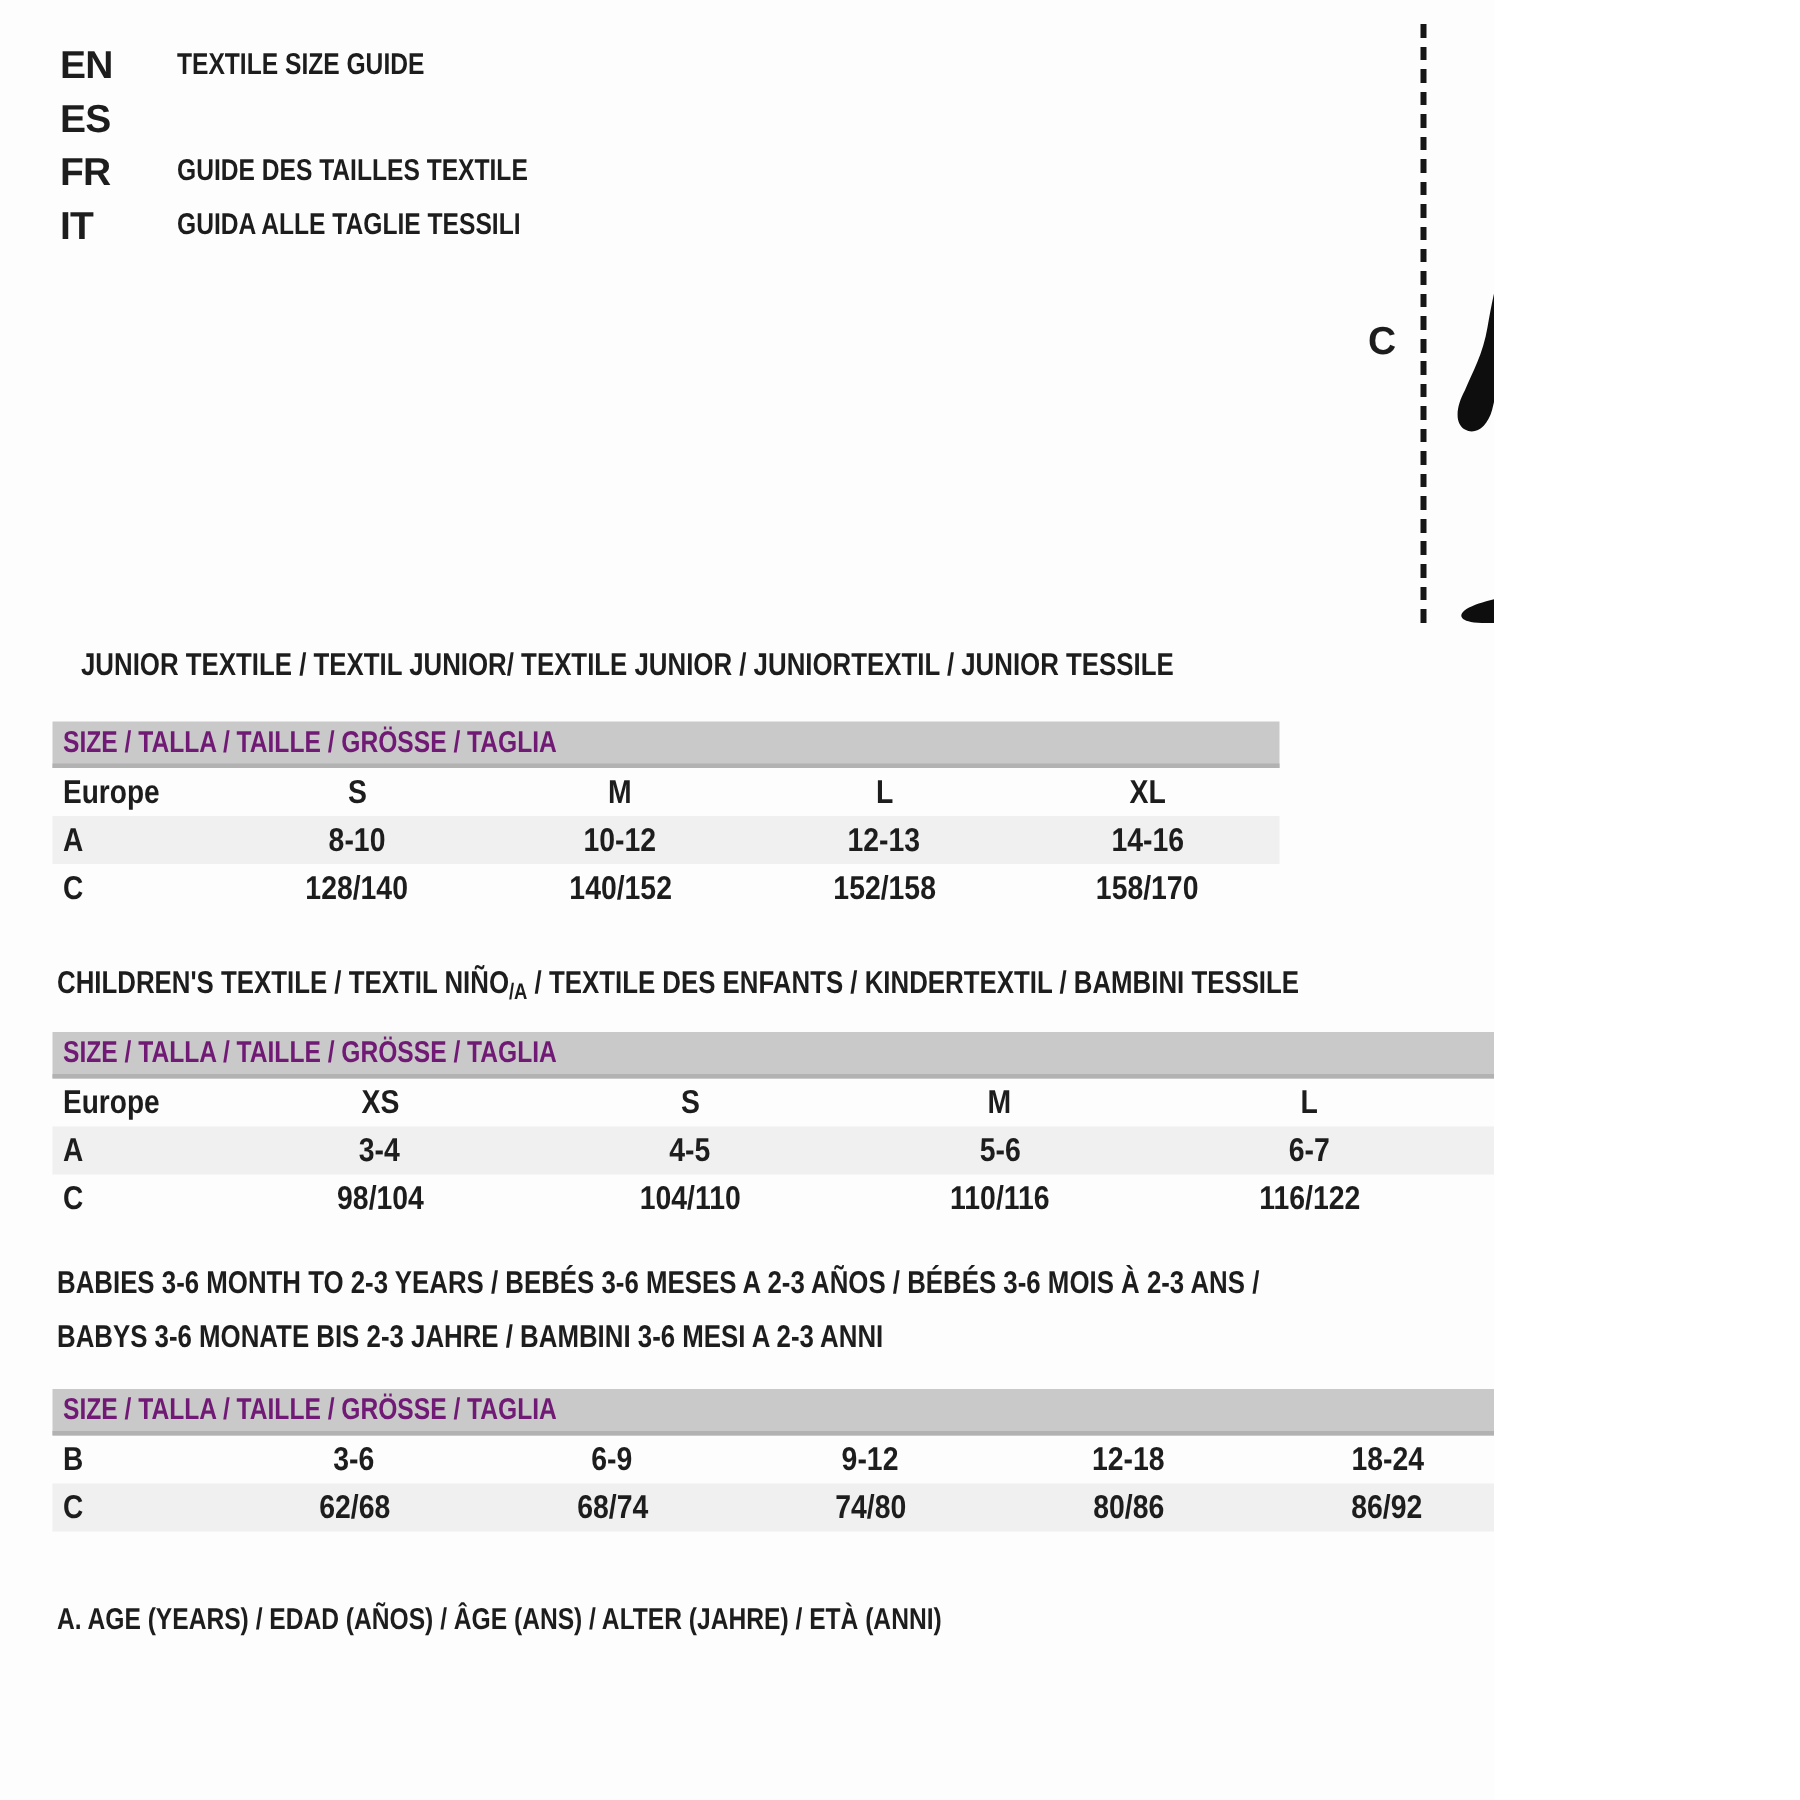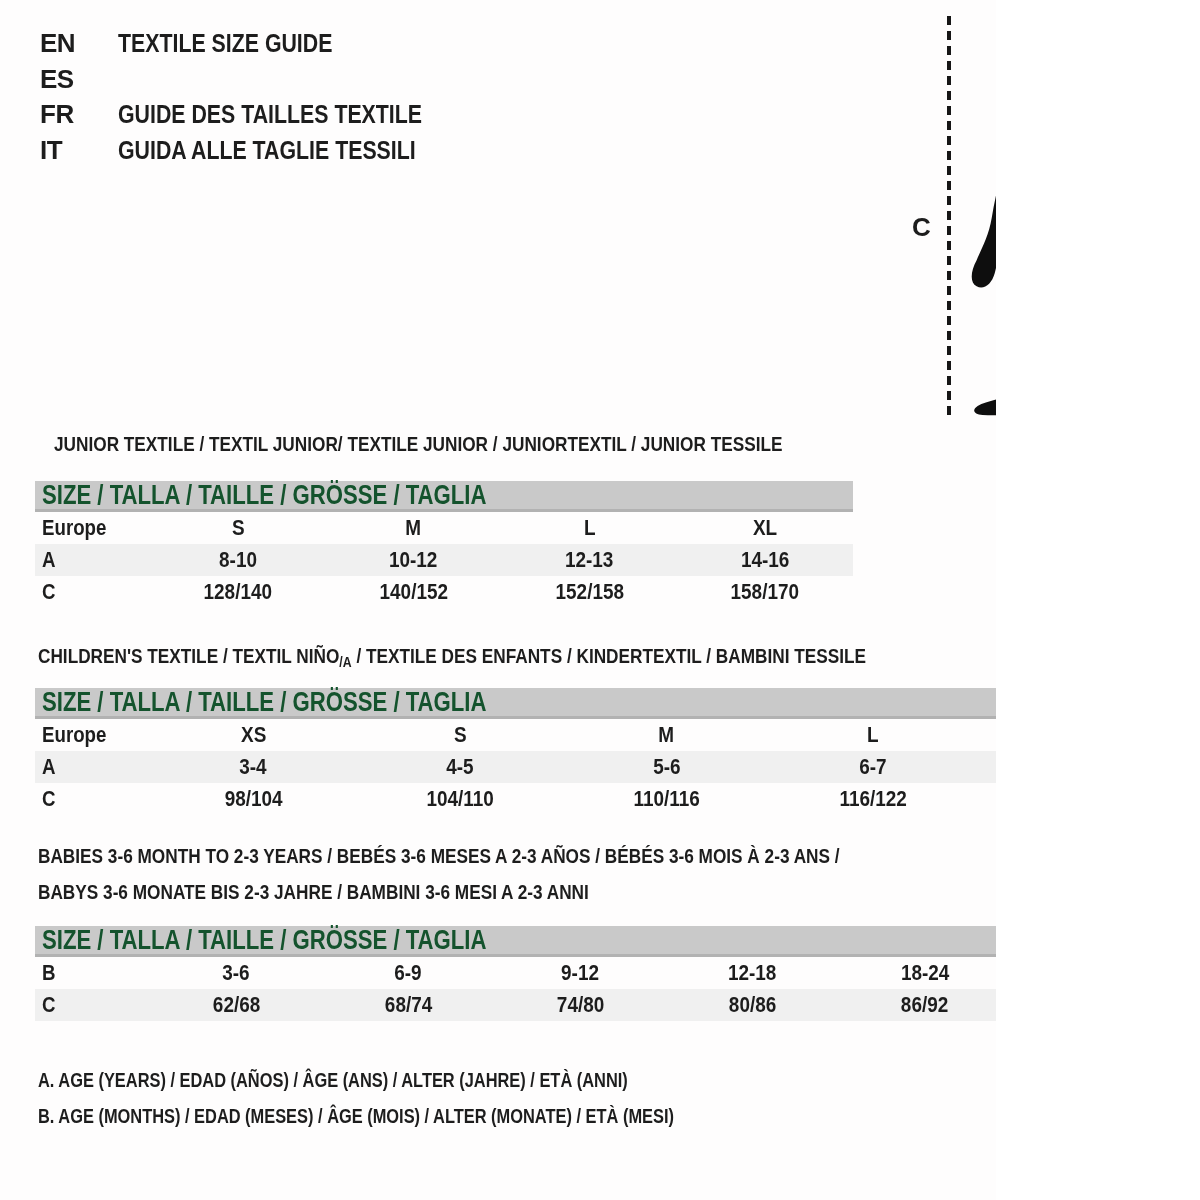--- a/index.html
+++ b/index.html
@@ -21,7 +21,7 @@
   .lang-block { position: absolute; left: 40px; top: 26px; }
   .lang-row { display: flex; height: 35.5px; align-items: center; }
   .lang-code { width: 78px; font-weight: bold; font-size: 26px; letter-spacing: -0.5px; }
-  .lang-label { font-weight: bold; font-size: 26px; }
+  .lang-label { font-weight: bold; font-size: 20px; }
 
   
   .height-line {

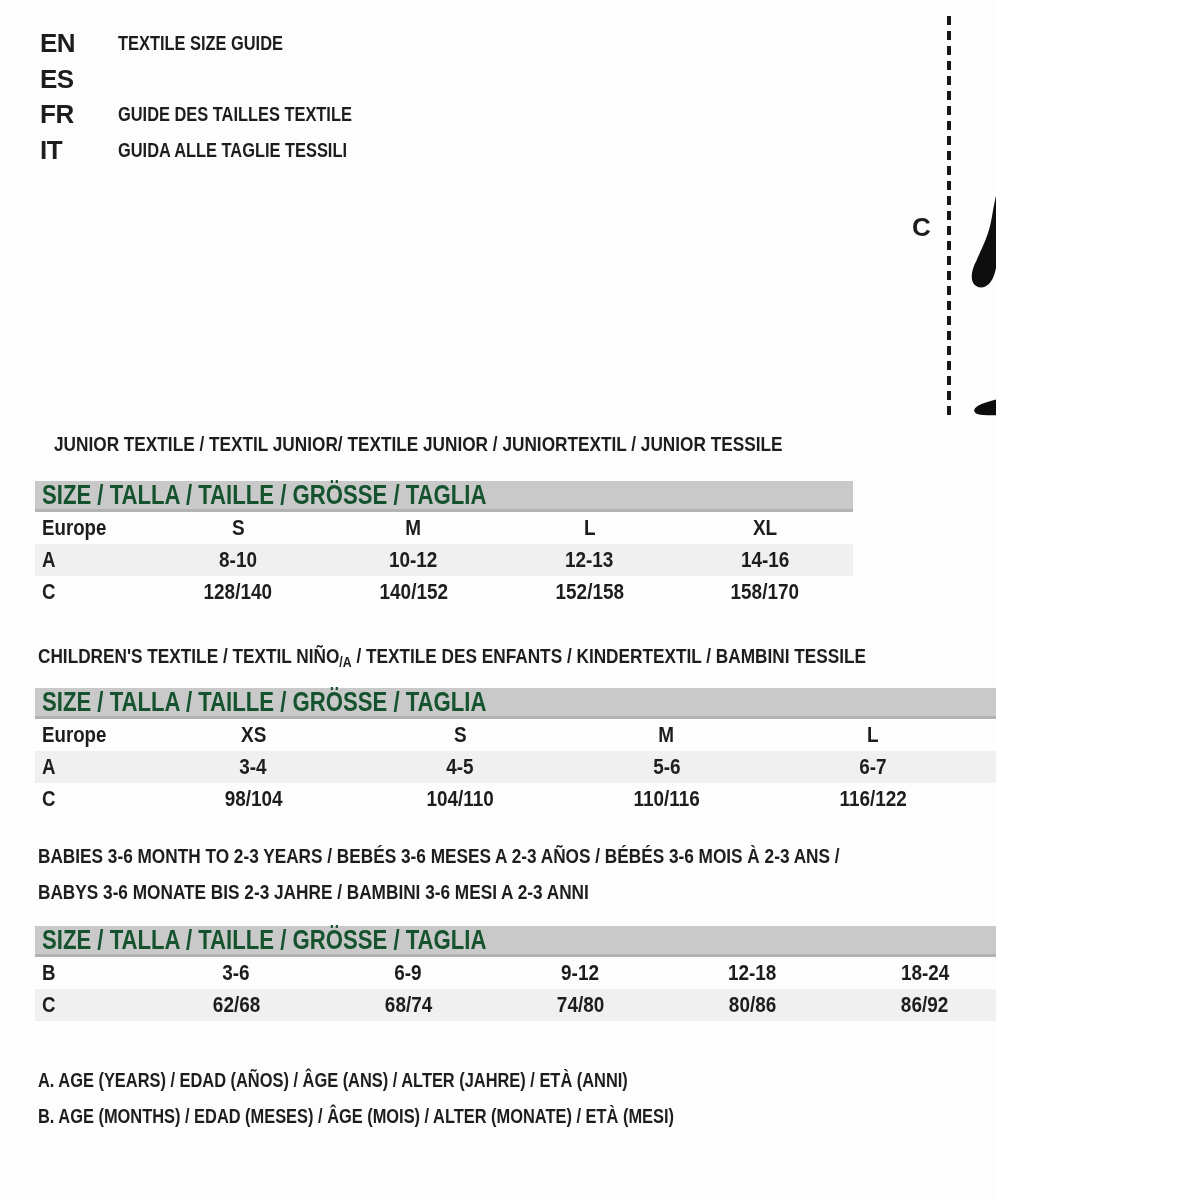--- a/index.html
+++ b/index.html
@@ -38,7 +38,7 @@
   .tbl-head {
     height: 31px; background: #c9c9c9; border-bottom: 3px solid #b2b2b2;
     display: flex; align-items: center; padding-left: 7px;
-    font-weight: bold; font-size: 27px; color: #14532d;
+    font-weight: bold; font-size: 20px; color: #701a75;
   }
   .trow { display: grid; height: 32px; align-items: center; font-weight: bold; font-size: 22px; }
   .t1 .trow { grid-template-columns: 115px repeat(4, 1fr); }

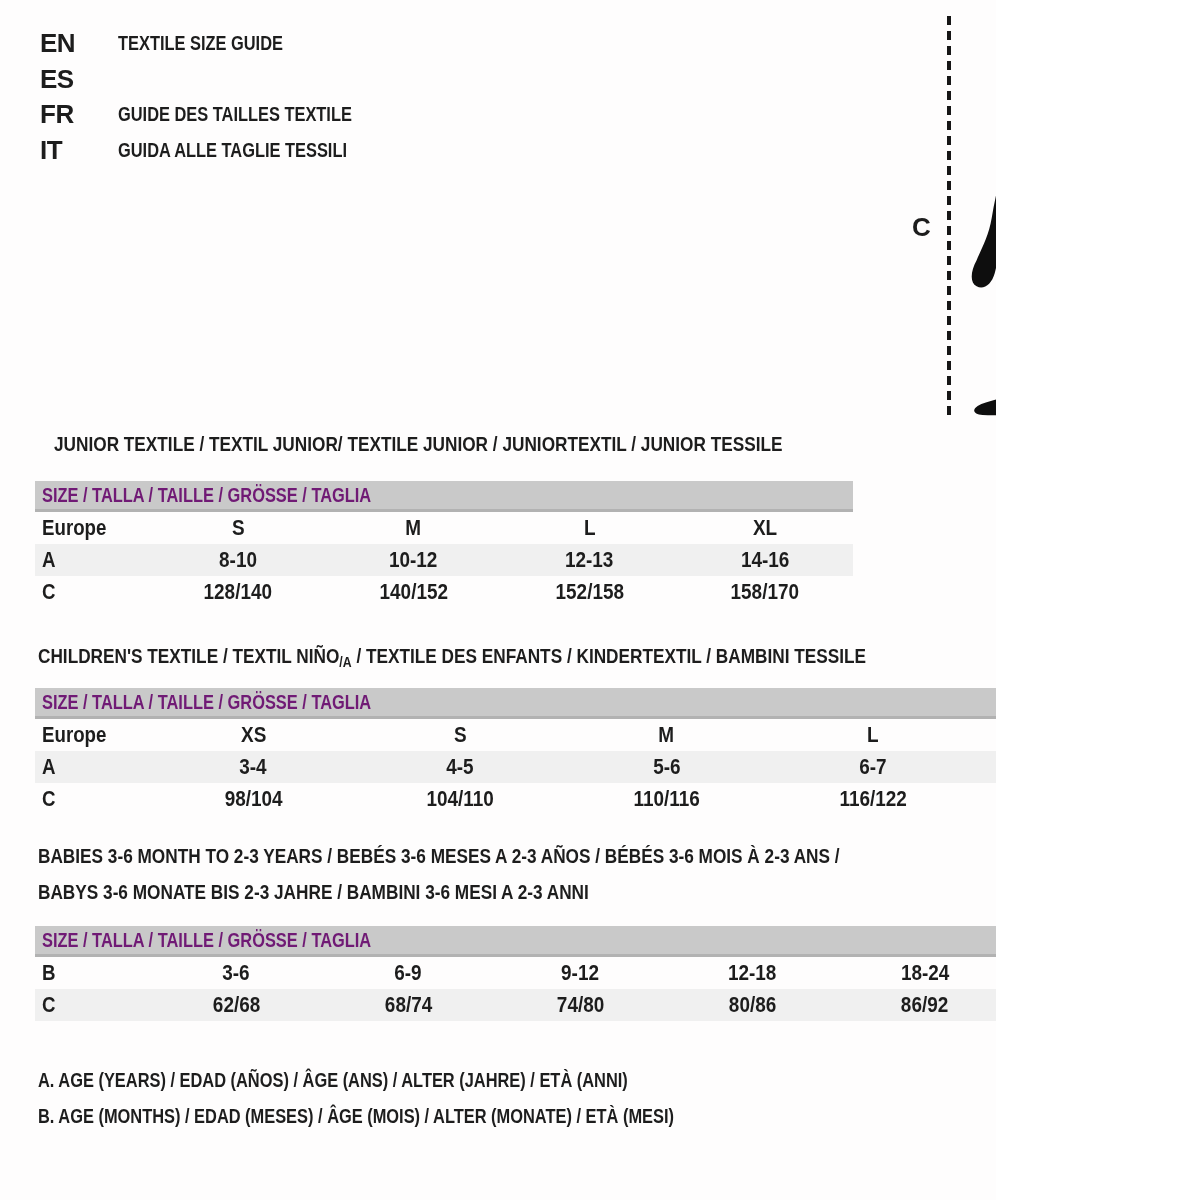--- a/index.html
+++ b/index.html
@@ -202,9 +202,6 @@
     <div class="legend-line">
       <span class="cond">A. AGE (YEARS) / EDAD (AÑOS) / ÂGE (ANS) / ALTER (JAHRE) / ETÀ (ANNI)</span>
     </div>
-    <div class="legend-line">
-      <span class="cond">B. AGE (MONTHS) / EDAD (MESES) / ÂGE (MOIS) / ALTER (MONATE) / ETÀ (MESI)</span>
-    </div>
   </section>
 
 </div>

